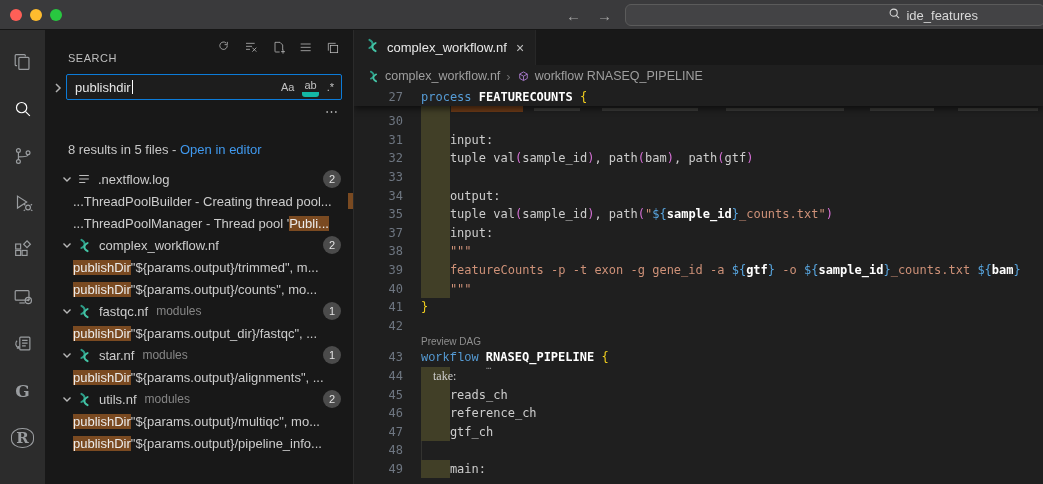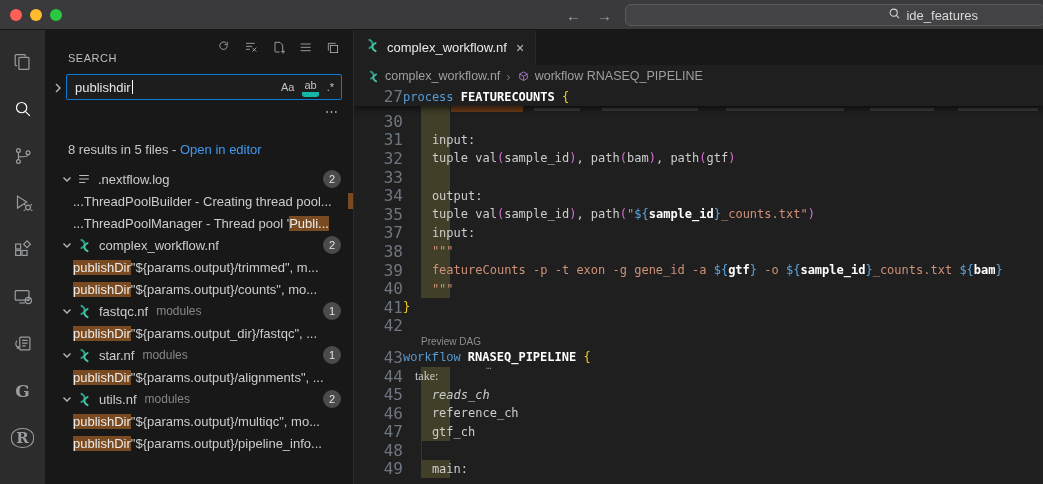--- a/index.html
+++ b/index.html
@@ -76,7 +76,7 @@
   .codearea{position:absolute;top:57px;left:0;right:0;bottom:0;overflow:hidden;
             font-family:"DejaVu Sans Mono",monospace;}
   .cl{height:18.6px;display:flex;align-items:center;position:relative;}
-  .ln{width:49px;text-align:right;font-size:16px;color:#6e7681;flex:none;z-index:1;}
+  .ln{width:49px;text-align:right;font-size:12px;color:#6e7681;flex:none;z-index:1;}
   .codetext{white-space:pre;font-size:12px;z-index:1;position:relative;}
   .band{position:absolute;left:67px;width:29px;top:0;bottom:0;background:#413f27;}
   .guide{position:absolute;left:67px;width:1px;top:0;bottom:0;background:#333330;}

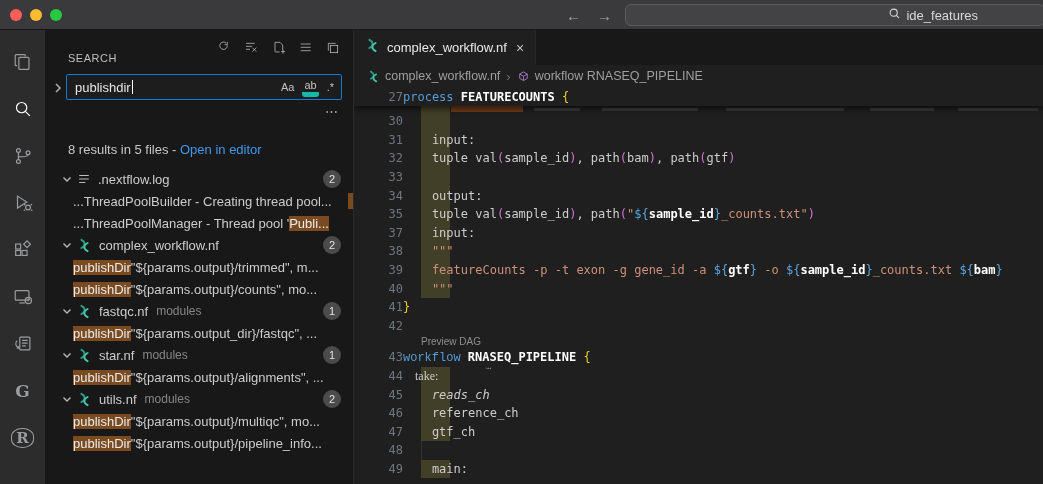--- a/index.html
+++ b/index.html
@@ -77,7 +77,7 @@
             font-family:"DejaVu Sans Mono",monospace;}
   .cl{height:18.6px;display:flex;align-items:center;position:relative;}
   .ln{width:49px;text-align:right;font-size:12px;color:#6e7681;flex:none;z-index:1;}
-  .codetext{white-space:pre;font-size:12px;z-index:1;position:relative;}
+  .codetext{white-space:pre;font-size:12px;margin-left:18px;z-index:1;position:relative;}
   .band{position:absolute;left:67px;width:29px;top:0;bottom:0;background:#413f27;}
   .guide{position:absolute;left:67px;width:1px;top:0;bottom:0;background:#333330;}
   .sticky{height:19px;background:#1f1f1f;box-shadow:0 3px 6px rgba(0,0,0,.55);position:relative;z-index:3;}

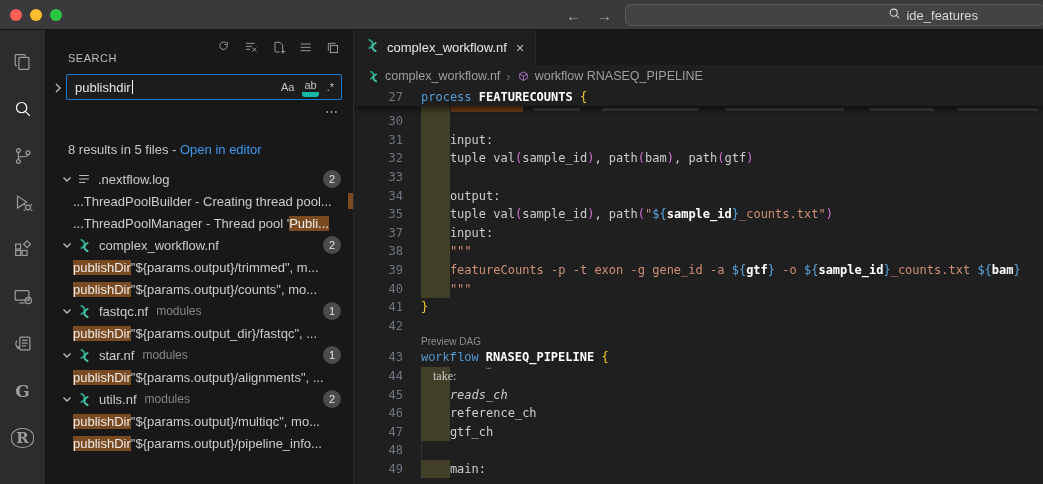--- a/index.html
+++ b/index.html
@@ -446,7 +446,7 @@
             <div class="cl">
               <div class="band"></div>
               <span class="ln">45</span>
-              <span class="codetext"><span style="color: rgb(205, 205, 205); font-style: italic;">    reads_ch</span></span>
+              <span class="codetext"><span style="color: rgb(205, 205, 205);">    reads_ch</span></span>
             </div>
             <div class="cl">
               <div class="band"></div>

